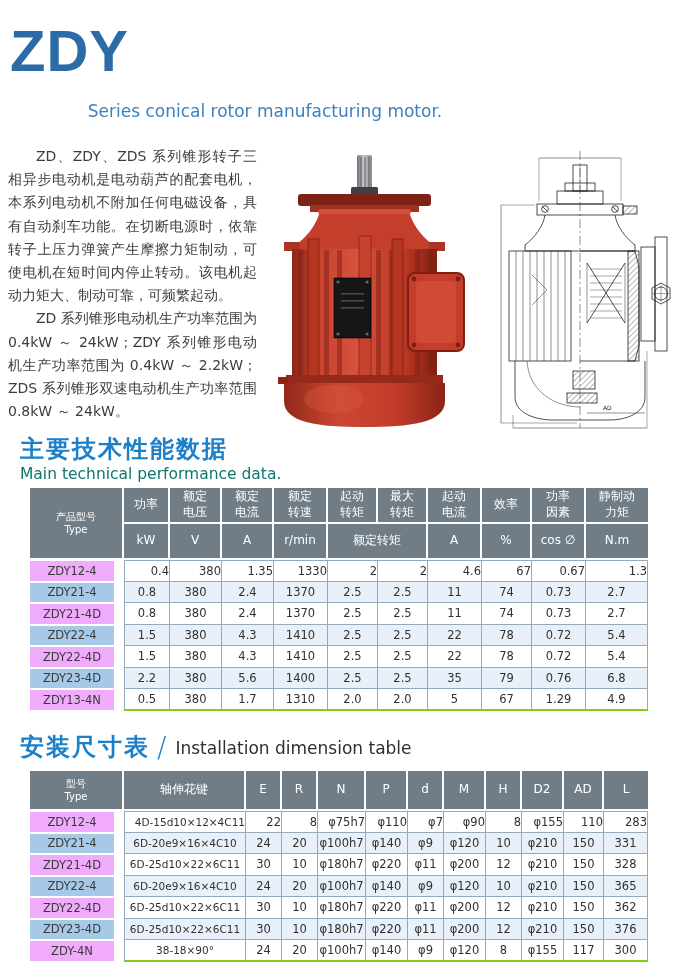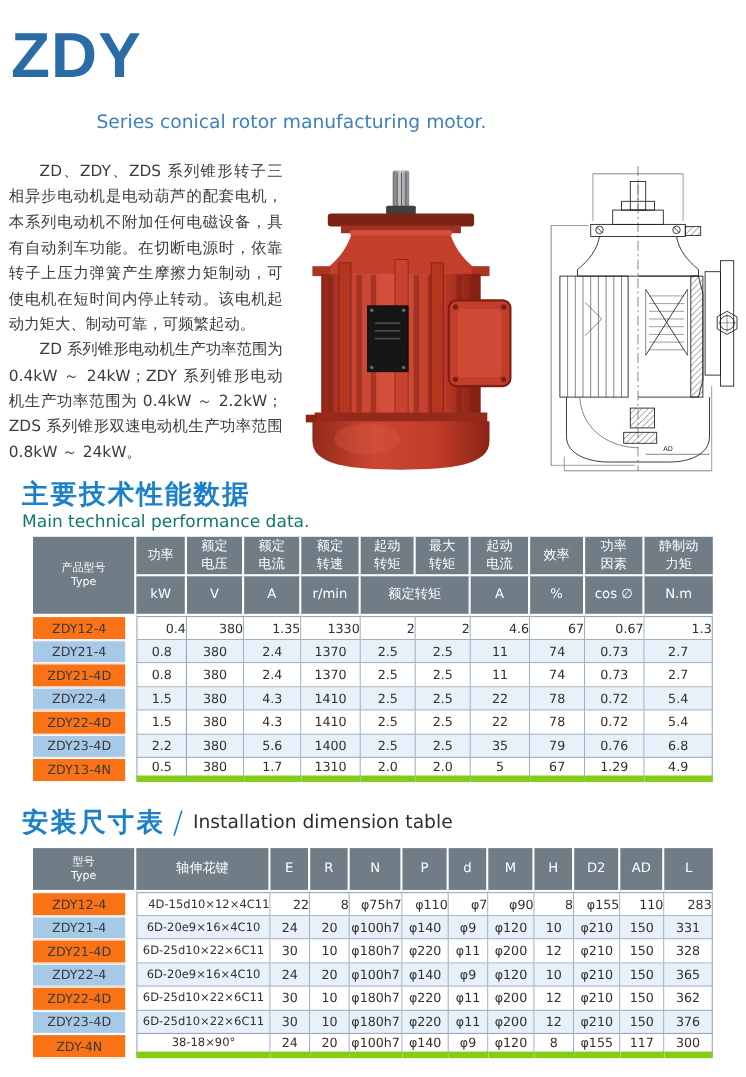--- a/index.html
+++ b/index.html
@@ -38,7 +38,7 @@
   .type-th{font-size:10px;margin-left:32px;}
   td{font-size:11.5px;color:#303030;text-align:center;padding:0;box-sizing:border-box;overflow:hidden;}
   tbody tr{height:21.5px;}
-  .type-cell{background:#f97316;border-top:1.5px solid #ffffff;border-bottom:1.5px solid #ffffff;color:#3a3a3a;}
+  .type-cell{background:#f0abfc;border-top:1.5px solid #ffffff;border-bottom:1.5px solid #ffffff;color:#3a3a3a;}
   .spacer{background:#ffffff;}
   .data-cell{background:#ffffff;border-right:1px solid #94a9ba;border-bottom:1px solid #94a9ba;}
   .first-data{border-left:1px solid #94a9ba;}

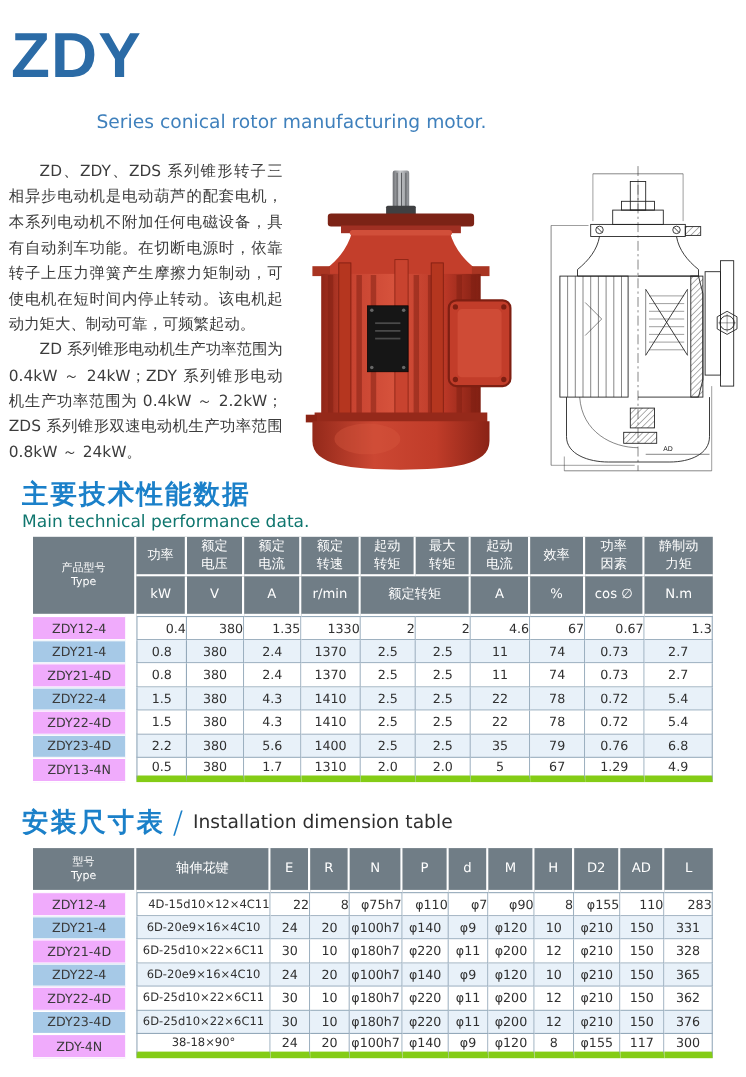--- a/index.html
+++ b/index.html
@@ -45,7 +45,7 @@
   tbody tr:first-child .data-cell{border-top:1px solid #94a9ba;text-align:right;}
   tbody tr:nth-child(even) .type-cell{background:#a6c9e7;}
   tbody tr:nth-child(even) .data-cell{background:#e8f1f9;}
-  tbody tr:last-child .data-cell{border-bottom:6px solid #84cc16;margin-left:14px;}
+  tbody tr:last-child .data-cell{border-bottom:2px solid #84cc16;margin-left:14px;}
   .spline{font-size:10.5px;}
 </style>
 </head>

